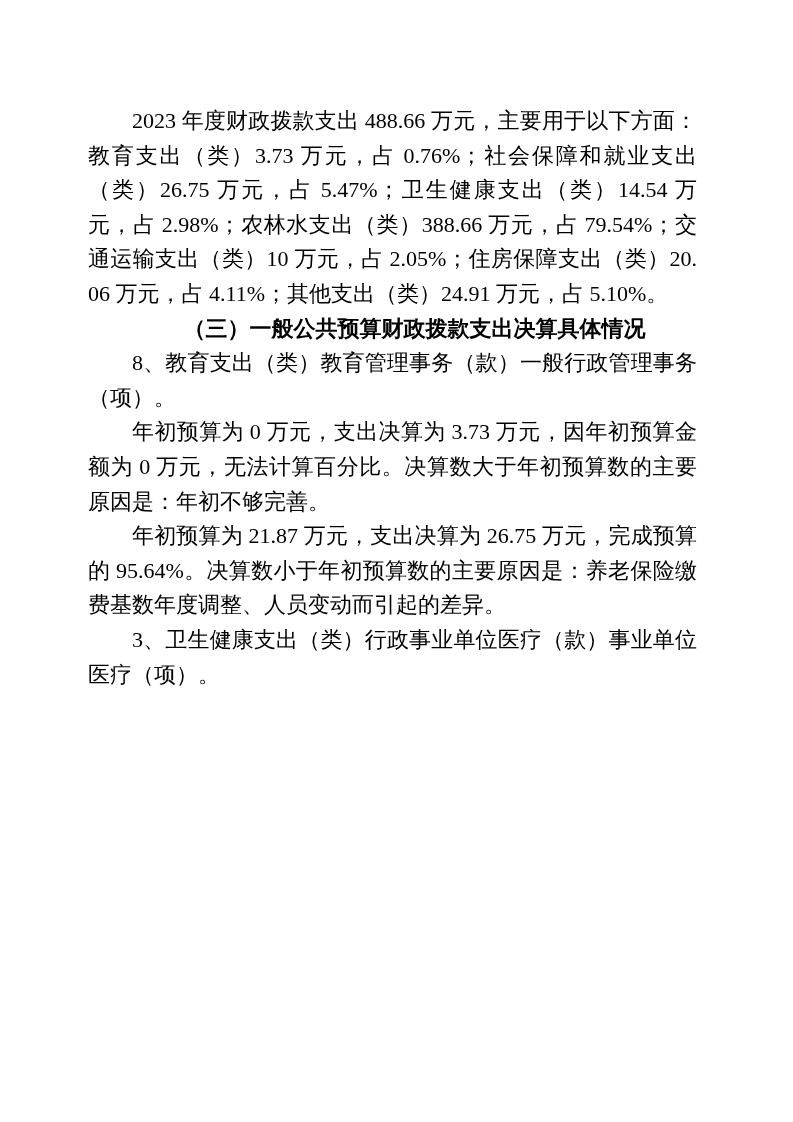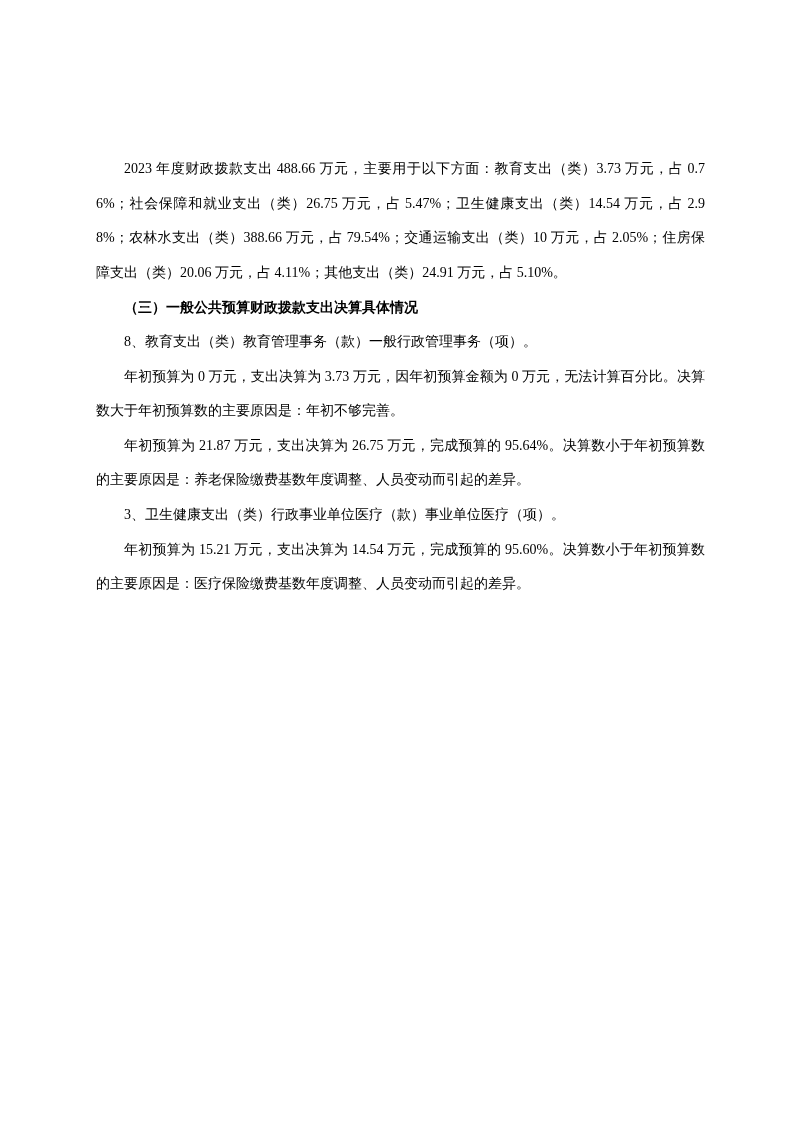--- a/index.html
+++ b/index.html
@@ -18,14 +18,13 @@
   }
   .content {
     position: absolute;
-    left: 96px;
+    left: 88px;
     top: 104px;
     width: 609px;
-    font-size: 14px;
+    font-size: 22px;
     line-height: 34.6px;
     text-align: justify;
     text-justify: inter-ideograph;
-    margin-top: 48px;
   }
   .content p {
     margin: 0;

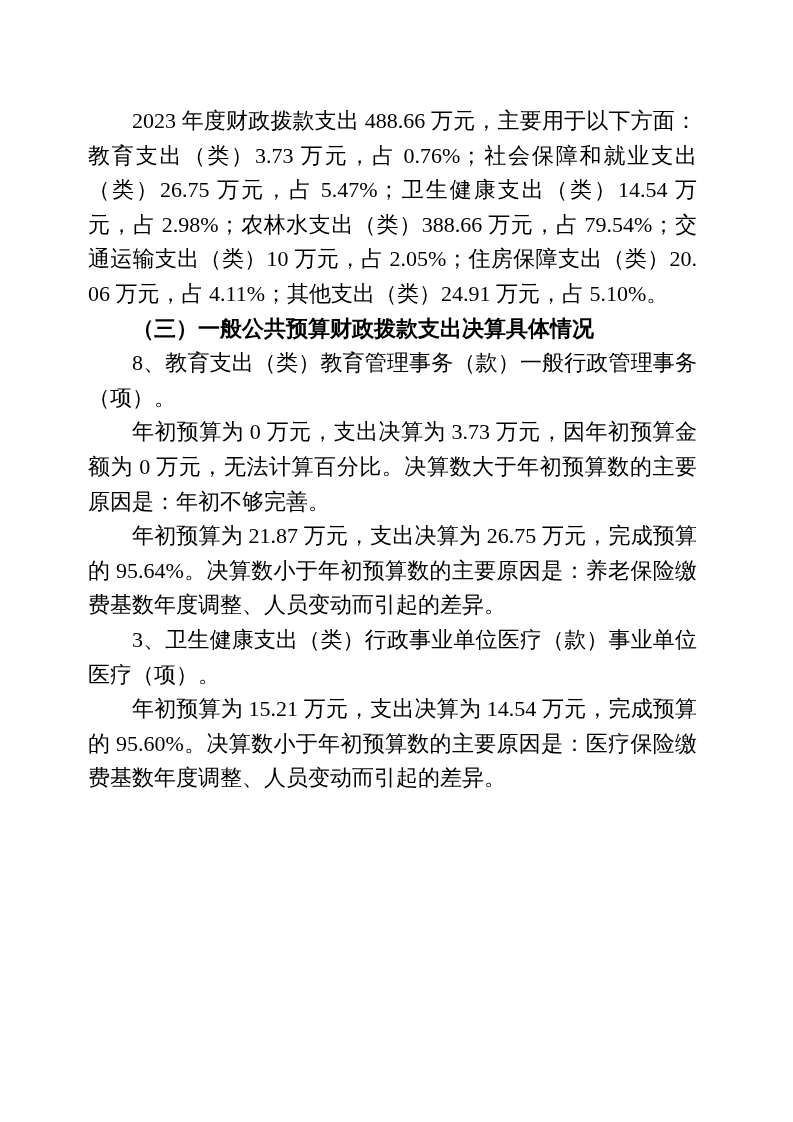--- a/index.html
+++ b/index.html
@@ -35,7 +35,7 @@
   .content p.heading {
     font-family: "Liberation Sans", "DejaVu Sans", sans-serif;
     font-weight: 700;
-    text-align: left;
+    text-align: center;
   }
 </style>
 </head>

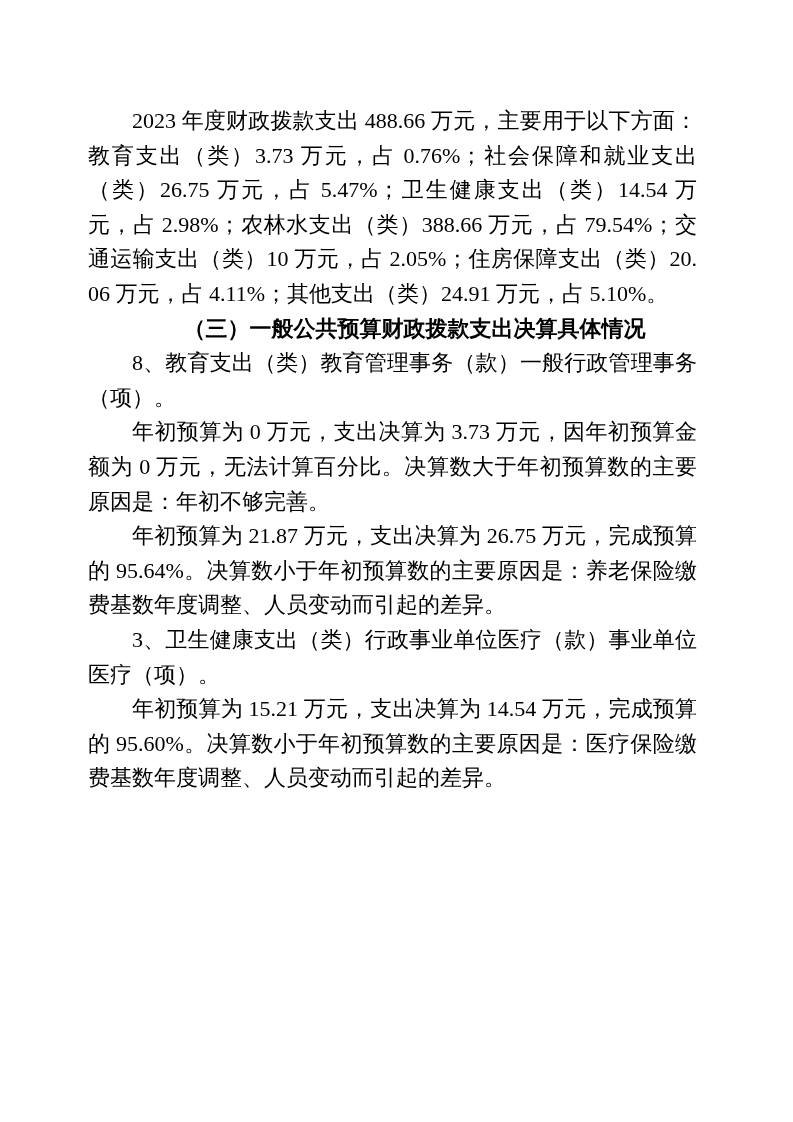--- a/index.html
+++ b/index.html
@@ -49,7 +49,6 @@
     <p class="body">年初预算为 0 万元，支出决算为 3.73 万元，因年初预算金额为 0 万元，无法计算百分比。决算数大于年初预算数的主要原因是：年初不够完善。</p>
     <p class="body">年初预算为 21.87 万元，支出决算为 26.75 万元，完成预算的 95.64%。决算数小于年初预算数的主要原因是：养老保险缴费基数年度调整、人员变动而引起的差异。</p>
     <p class="body">3、卫生健康支出（类）行政事业单位医疗（款）事业单位医疗（项）。</p>
-    <p class="body">年初预算为 15.21 万元，支出决算为 14.54 万元，完成预算的 95.60%。决算数小于年初预算数的主要原因是：医疗保险缴费基数年度调整、人员变动而引起的差异。</p>
   </div>
 </div>
 

